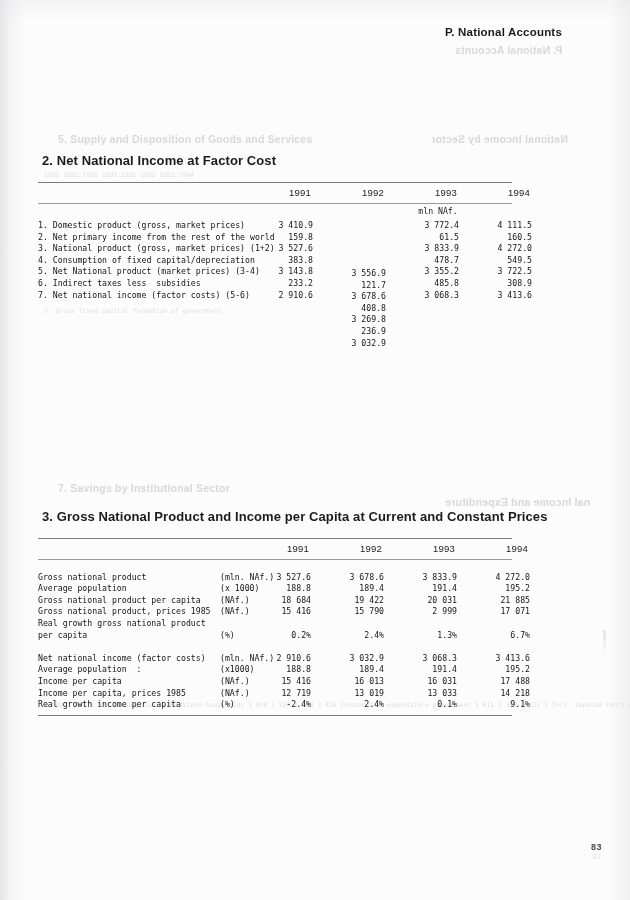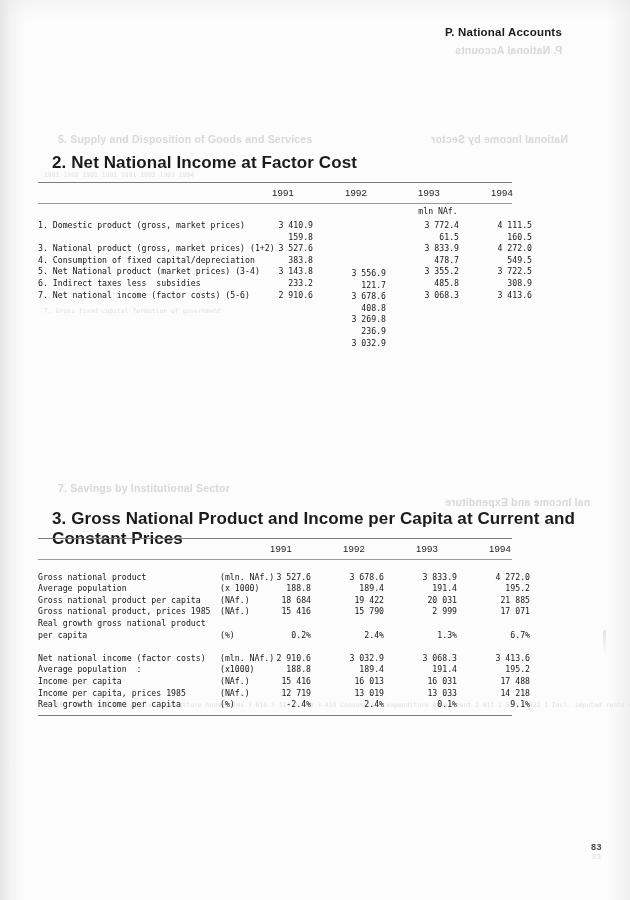--- a/index.html
+++ b/index.html
@@ -74,8 +74,8 @@
   
   .sec-title {
     position: absolute;
-    left: 52px;
-    font-size: 17px;
+    left: 42px;
+    font-size: 13px;
     font-weight: bold;
     color: #1b1b1b;
     letter-spacing: 0.1px;

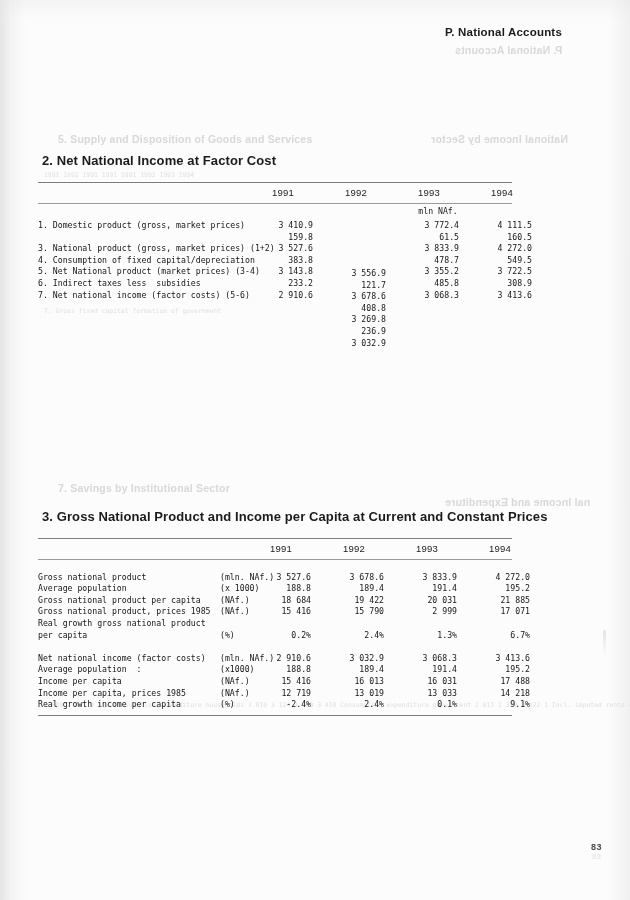--- a/index.html
+++ b/index.html
@@ -106,7 +106,7 @@
     position: absolute;
     top: 4px;
     width: 56px;
-    text-align: center;
+    text-align: right;
     font-size: 9.5px;
     letter-spacing: 0.2px;
   }

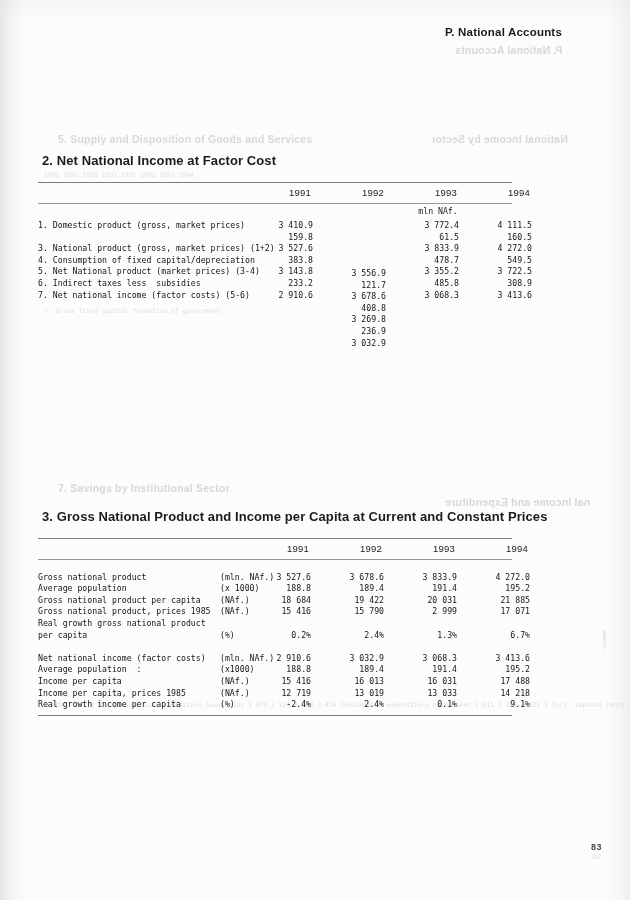--- a/index.html
+++ b/index.html
@@ -245,6 +245,7 @@
       <span class="val c3">4 111.5</span>
     </div>
     <div class="data-row">
+      <span class="lbl">2. Net primary income from the rest of the world</span>
       <span class="val c0">159.8</span>
       <span class="val c1">121.7</span>
       <span class="val c2">61.5</span>

